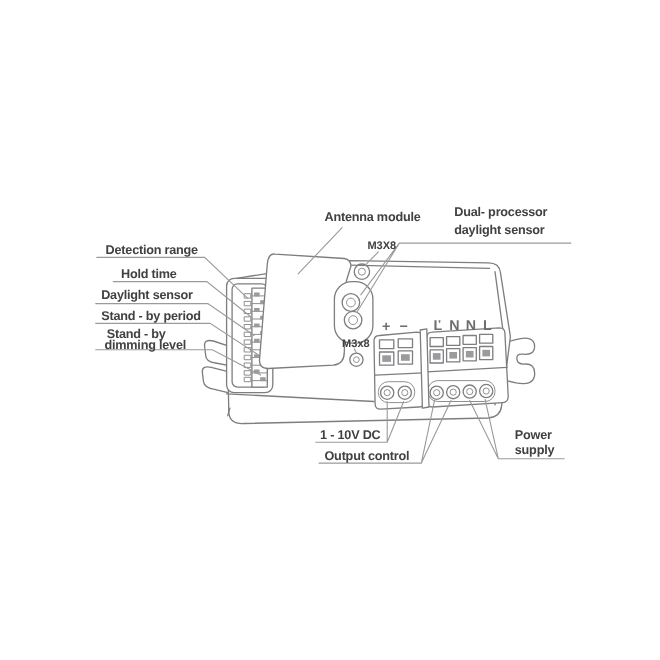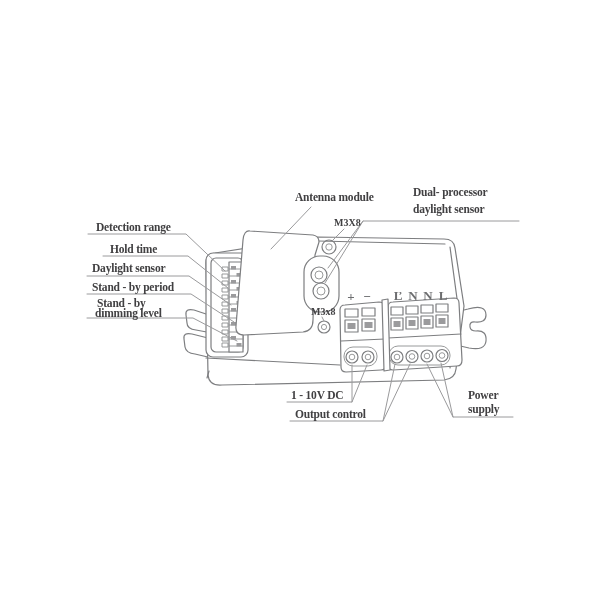--- a/index.html
+++ b/index.html
@@ -4,7 +4,7 @@
 <style>
   html,body{margin:0;padding:0;background:#ffffff;}
   .stage{position:relative;width:600px;height:432px;background:#ffffff;overflow:hidden;
-         font-family:Liberation Serif, serif;}
+         font-family:Liberation Sans, sans-serif;}
   svg{display:block}
   .body-line{fill:none;stroke:#7d7e80;stroke-width:1.2;stroke-linejoin:round;stroke-linecap:round;}
   .body-fill{fill:#ffffff;stroke:#7d7e80;stroke-width:1.2;stroke-linejoin:round;}

